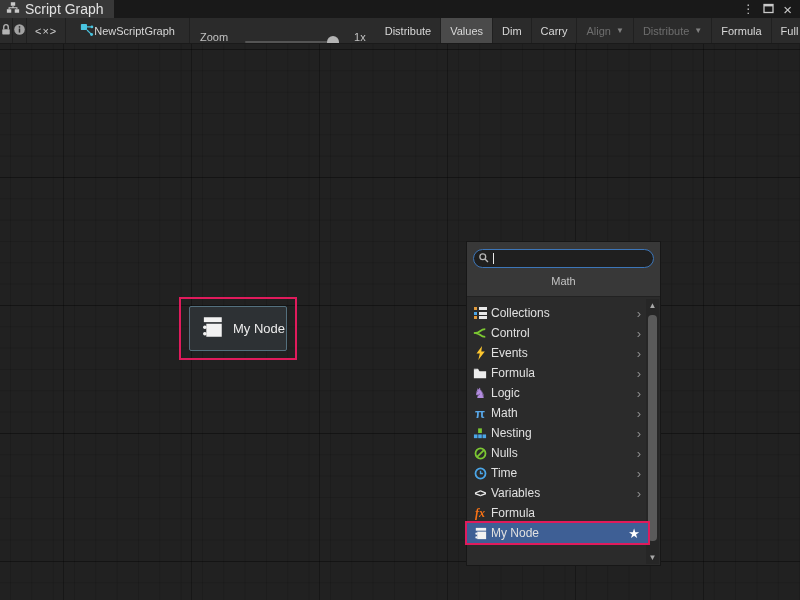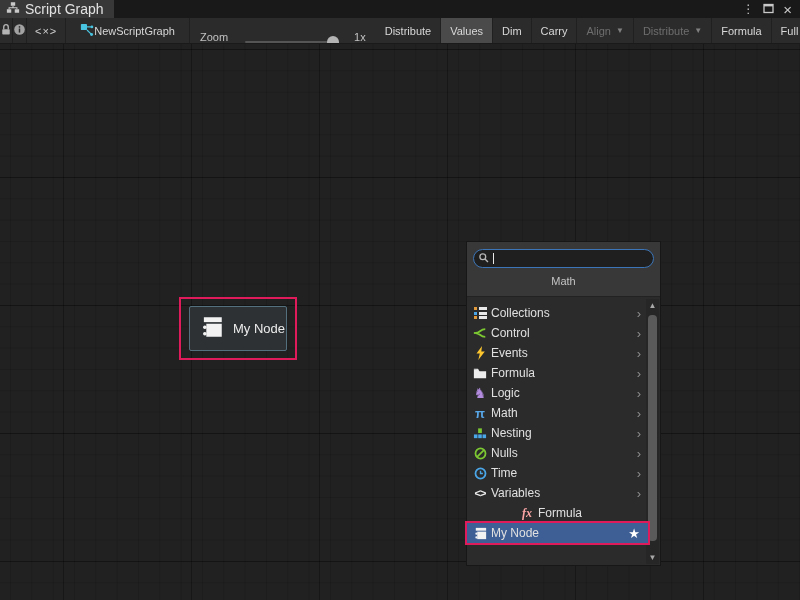--- a/index.html
+++ b/index.html
@@ -83,8 +83,8 @@
   .g-logic { color:#b38ce0; font-size:14px; line-height:1; }
   .g-math { color:#58a7e8; font-size:13px; font-weight:bold; line-height:1; }
   .g-vars { color:#f0f0f0; font-size:11px; font-weight:bold; letter-spacing:-1px; }
-  .g-formula { color:#fca5a5; font-size:12px; font-style:italic;
-               font-family:"Liberation Serif", serif; font-weight:bold;margin-left:47px; }
+  .g-formula { color:#f97316; font-size:12px; font-style:italic;
+               font-family:"Liberation Serif", serif; font-weight:bold; }
   .g-bolt { line-height:1; }
 
   

